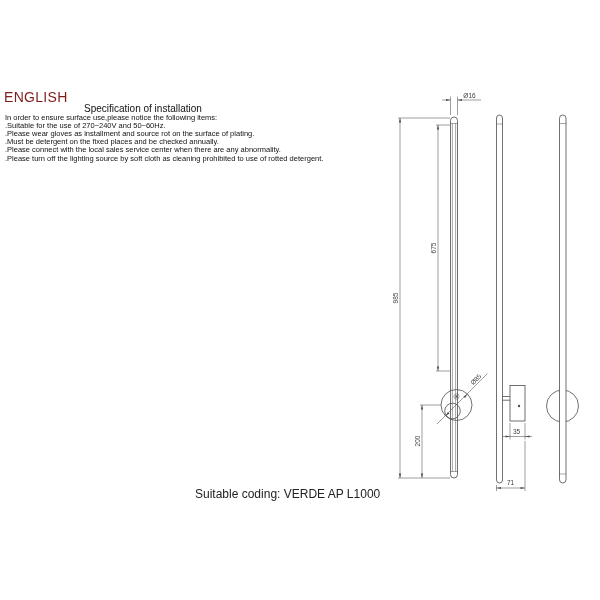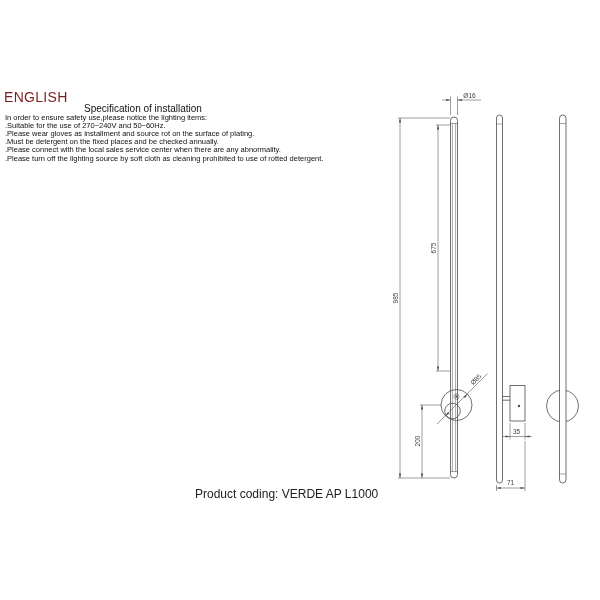--- a/index.html
+++ b/index.html
@@ -36,7 +36,7 @@
 <div class="spec-title">Specification of installation</div>
 
 <div class="spec-block">
-  <div>In order to ensure safety use,please notice the lighting items:</div>
+  <div>In order to ensure surface use,please notice the following items:</div>
   <div>.Suitable for the use of 270~240V and 50~60Hz.</div>
   <div>.Please wear gloves as installment and source rot on the surface of plating.</div>
   <div>.Must be detergent on the fixed places and be checked annually.</div>

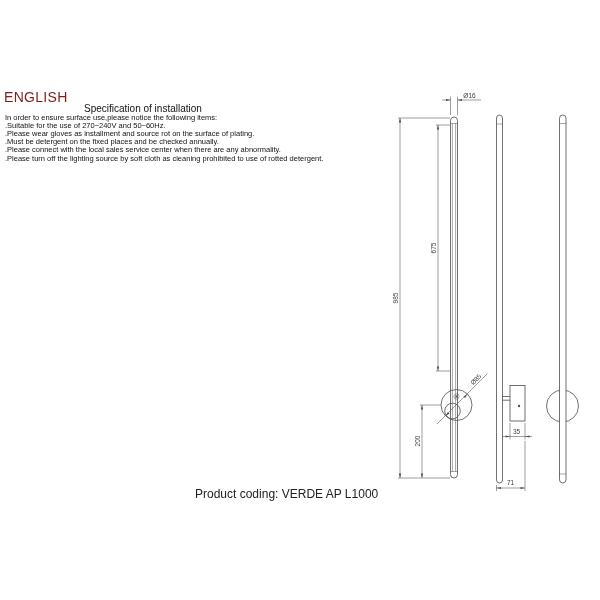--- a/index.html
+++ b/index.html
@@ -125,6 +125,6 @@
   </g>
 </svg>
 
-<div class="product-coding">Product coding: VERDE AP L1000</div>
+<div class="product-coding">Suitable coding: VERDE AP L1000</div>
 
 </body></html>

